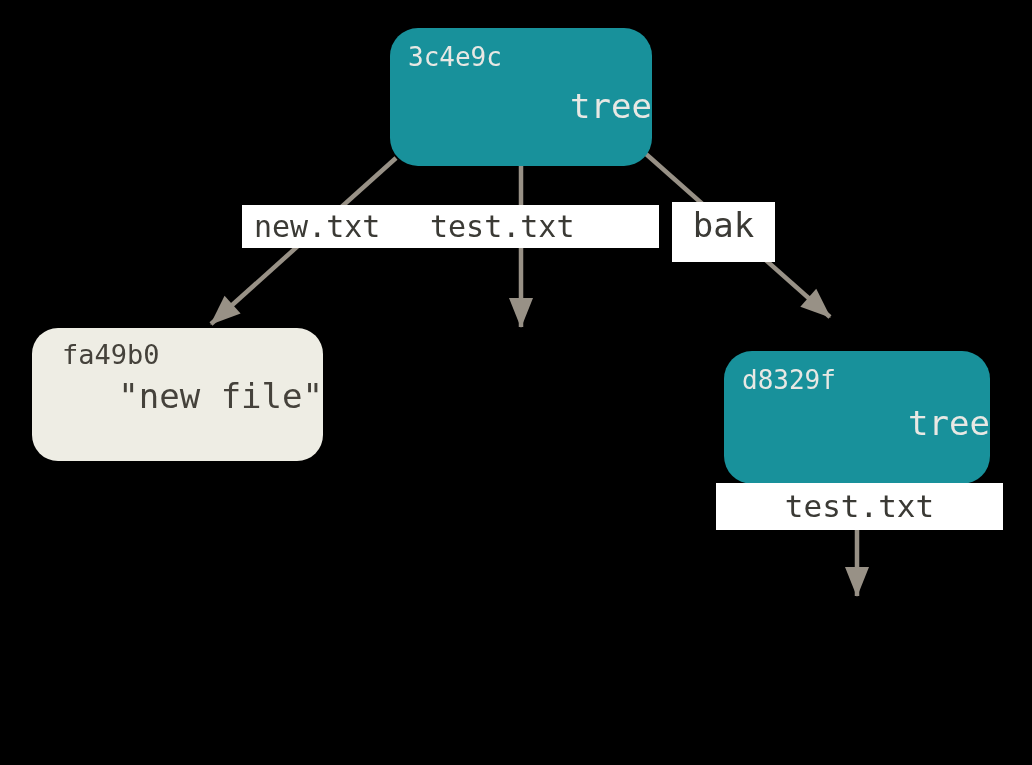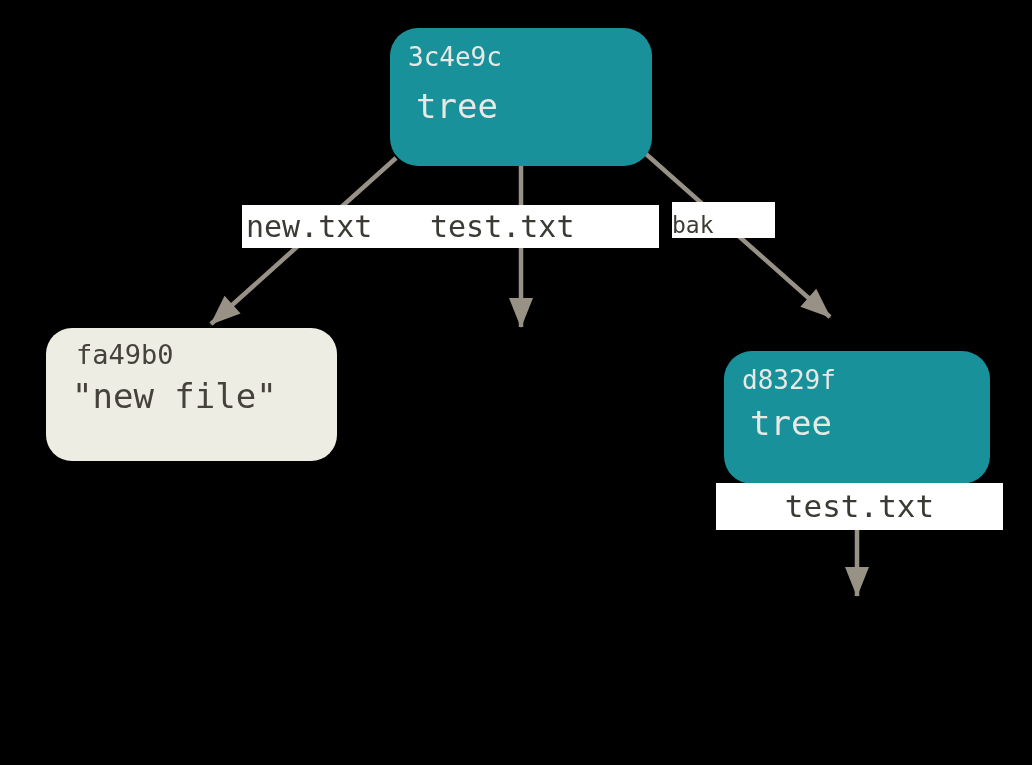--- a/index.html
+++ b/index.html
@@ -15,7 +15,7 @@
 
   .node{position:absolute;z-index:2;border-radius:28px;}
   .node .hash{position:absolute;display:block;white-space:pre;}
-  .node .nlabel{position:absolute;display:block;width:100%;text-align:left;white-space:pre;padding-left:26px;}
+  .node .nlabel{position:absolute;display:block;width:100%;text-align:right;white-space:pre;}
 
   .tree-node{background:#18919b;}
   .tree-node .hash{color:#e8e8e4;font-size:26px;left:18px;top:14px;text-align:center;}

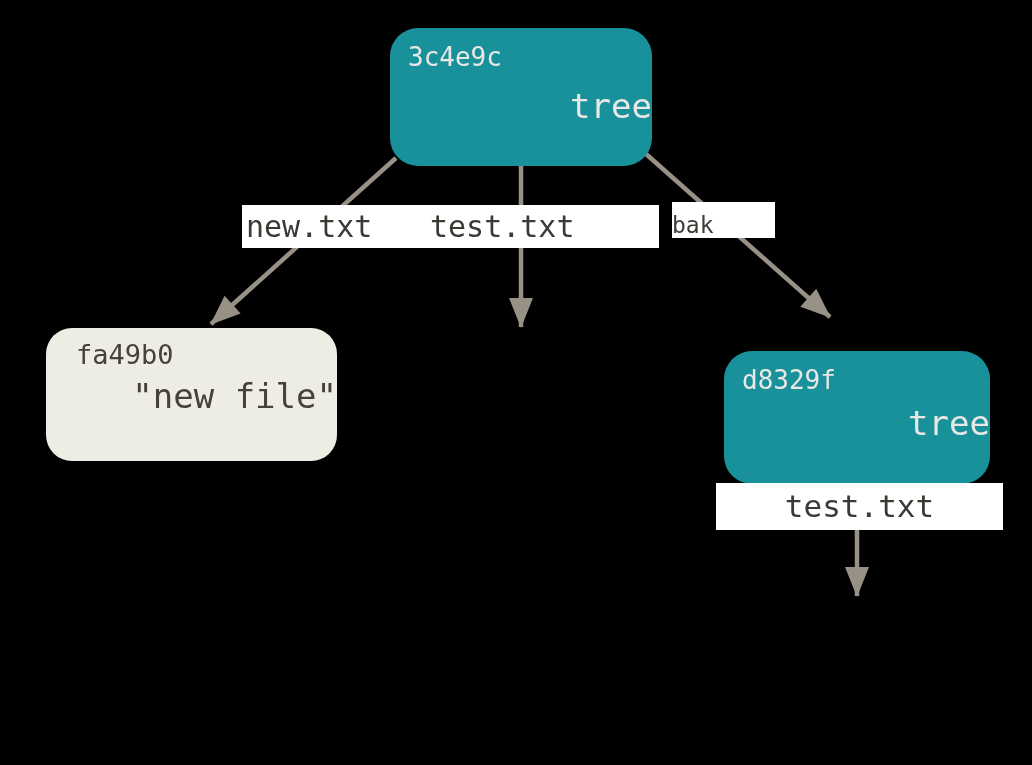--- a/index.html
+++ b/index.html
@@ -37,7 +37,7 @@
     background:#ffffff;color:#3b3a35;
     white-space:pre;overflow:hidden;
   }
-  #lbl-new  {left:242px;top:205px;width:158px;height:43px;line-height:43px;font-size:30px;padding-left:4px;box-sizing:border-box;}
+  #lbl-new  {left:242px;top:205px;width:158px;height:43px;line-height:43px;font-size:30px;padding-left:12px;box-sizing:border-box;}
   #lbl-test {left:400px;top:205px;width:259px;height:43px;line-height:43px;font-size:30px;padding-left:30px;box-sizing:border-box;}
   #lbl-bak  {left:672px;top:202px;width:103px;height:36px;line-height:46px;font-size:23px;text-align:left;}
   #lbl-test2{left:716px;top:483px;width:287px;height:47px;line-height:47px;font-size:31px;text-align:center;}

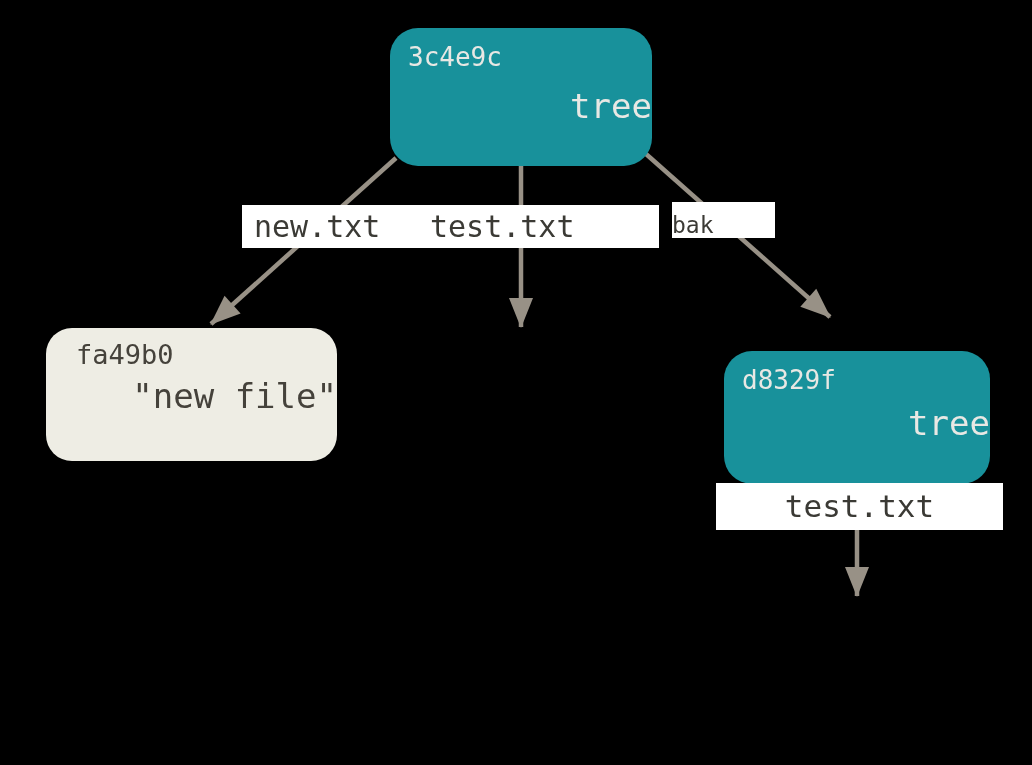--- a/index.html
+++ b/index.html
@@ -39,7 +39,7 @@
   }
   #lbl-new  {left:242px;top:205px;width:158px;height:43px;line-height:43px;font-size:30px;padding-left:12px;box-sizing:border-box;}
   #lbl-test {left:400px;top:205px;width:259px;height:43px;line-height:43px;font-size:30px;padding-left:30px;box-sizing:border-box;}
-  #lbl-bak  {left:672px;top:202px;width:103px;height:36px;line-height:46px;font-size:23px;text-align:left;}
+  #lbl-bak  {left:672px;top:202px;width:103px;height:60px;line-height:46px;font-size:34px;text-align:center;}
   #lbl-test2{left:716px;top:483px;width:287px;height:47px;line-height:47px;font-size:31px;text-align:center;}
 </style>
 </head>

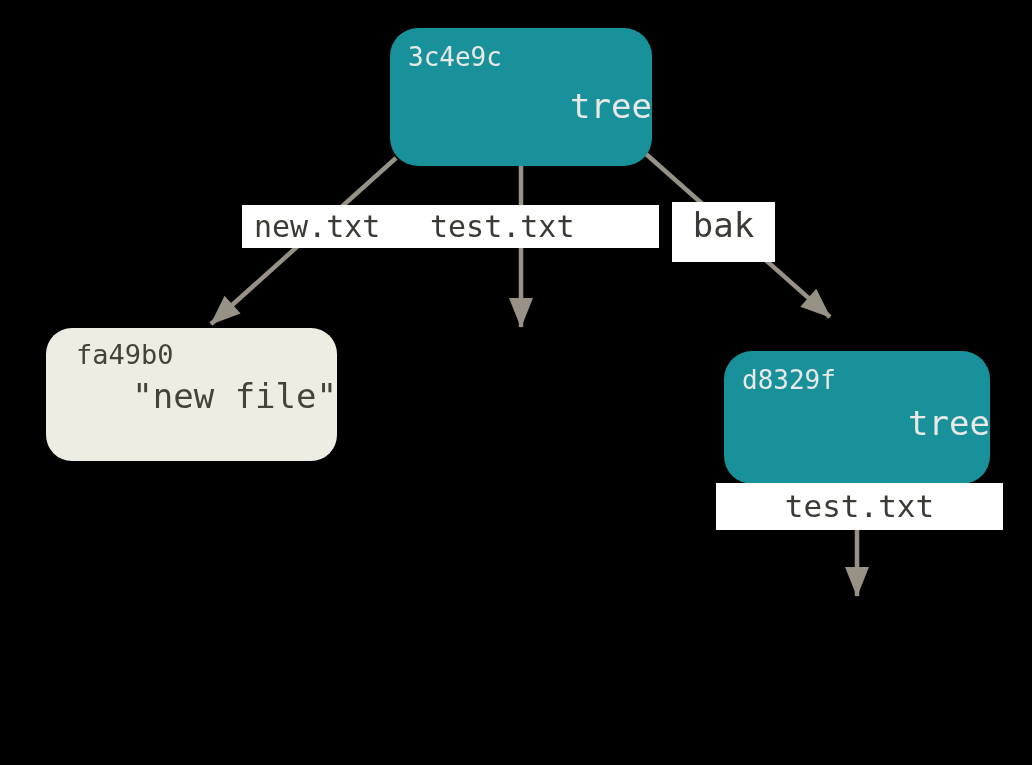--- a/index.html
+++ b/index.html
@@ -21,7 +21,7 @@
   .tree-node .hash{color:#e8e8e4;font-size:26px;left:18px;top:14px;text-align:center;}
   .tree-node .nlabel{color:#e8e8e4;font-size:34px;top:58px;}
 
-  .blob-node{background:#eeede4;border-radius:26px;margin-left:14px;}
+  .blob-node{background:#eeede4;border-radius:26px;}
   .blob-node .hash{color:#45423b;font-size:27px;left:30px;top:11px;}
   .blob-node .nlabel{color:#45423b;font-size:34px;top:48px;}
 

